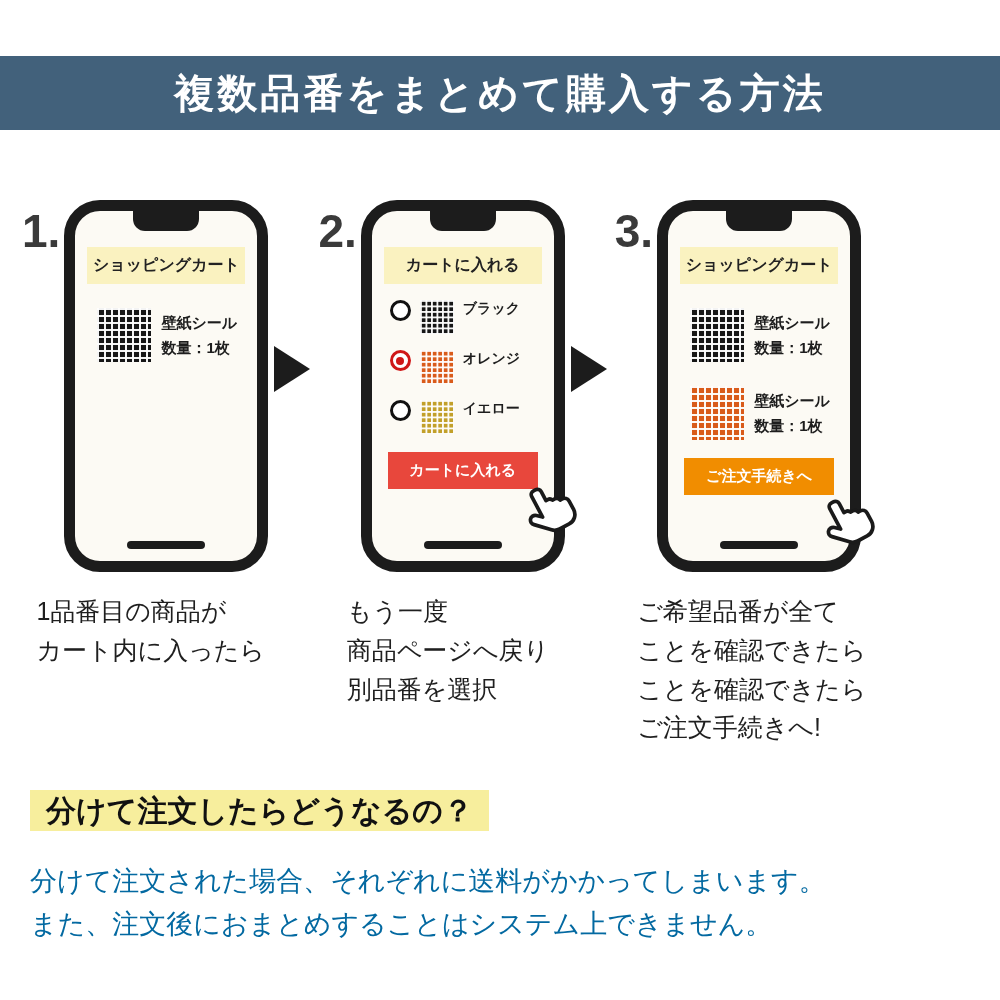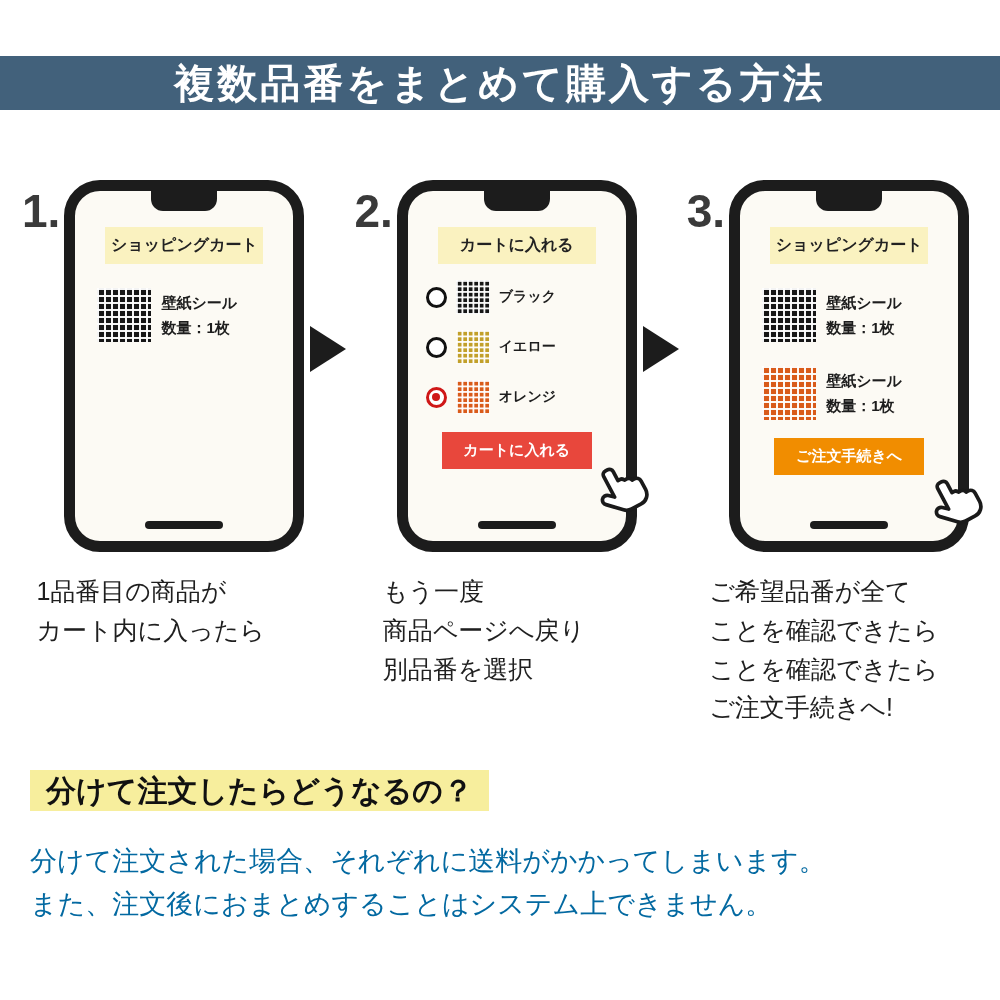--- a/index.html
+++ b/index.html
@@ -7,7 +7,7 @@
   .page{width:1000px;height:1000px;background:#ffffff;position:relative;overflow:hidden;}
 
   
-  .banner{margin-top:56px;height:54px;background:#42617b;display:flex;align-items:center;justify-content:center;}
+  .banner{margin-top:56px;height:74px;background:#42617b;display:flex;align-items:center;justify-content:center;}
   .banner h1{margin:0;color:#ffffff;font-size:40px;font-weight:bold;letter-spacing:3px;}
 
   

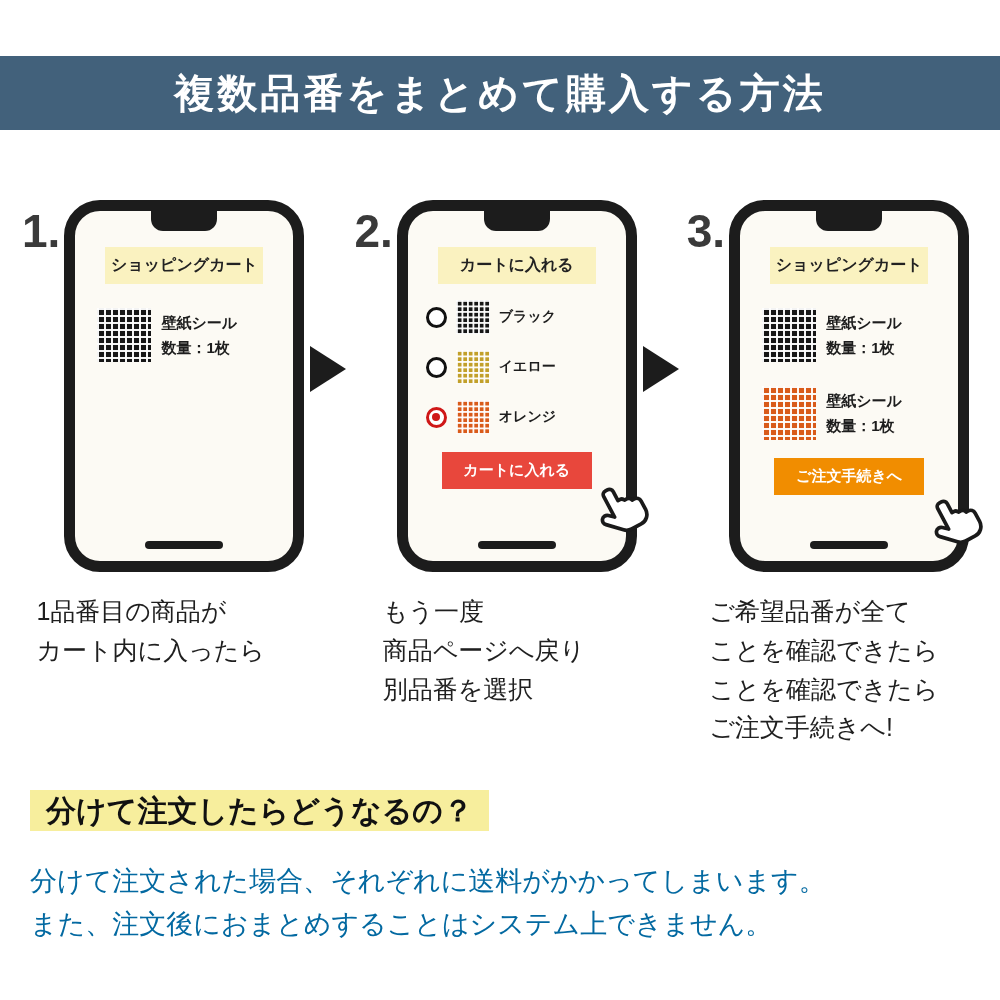--- a/index.html
+++ b/index.html
@@ -17,7 +17,7 @@
   .phone-col{display:flex;flex-direction:column;}
 
   
-  .phone{box-sizing:border-box;width:240px;height:372px;border:11px solid #1c1c1c;border-radius:36px;background:#fcfaf4;position:relative;}
+  .phone{box-sizing:border-box;width:204px;height:372px;border:11px solid #1c1c1c;border-radius:36px;background:#fcfaf4;position:relative;}
   .notch{position:absolute;top:0;left:50%;transform:translateX(-50%);width:66px;height:20px;background:#1c1c1c;border-radius:0 0 12px 12px;}
   .home-bar{position:absolute;bottom:12px;left:50%;transform:translateX(-50%);width:78px;height:8px;background:#1c1c1c;border-radius:4px;}
   .screen-header{margin:36px auto 0;width:158px;background:#faf2c0;color:#222;text-align:center;font-weight:bold;font-size:16px;padding:8px 0;}

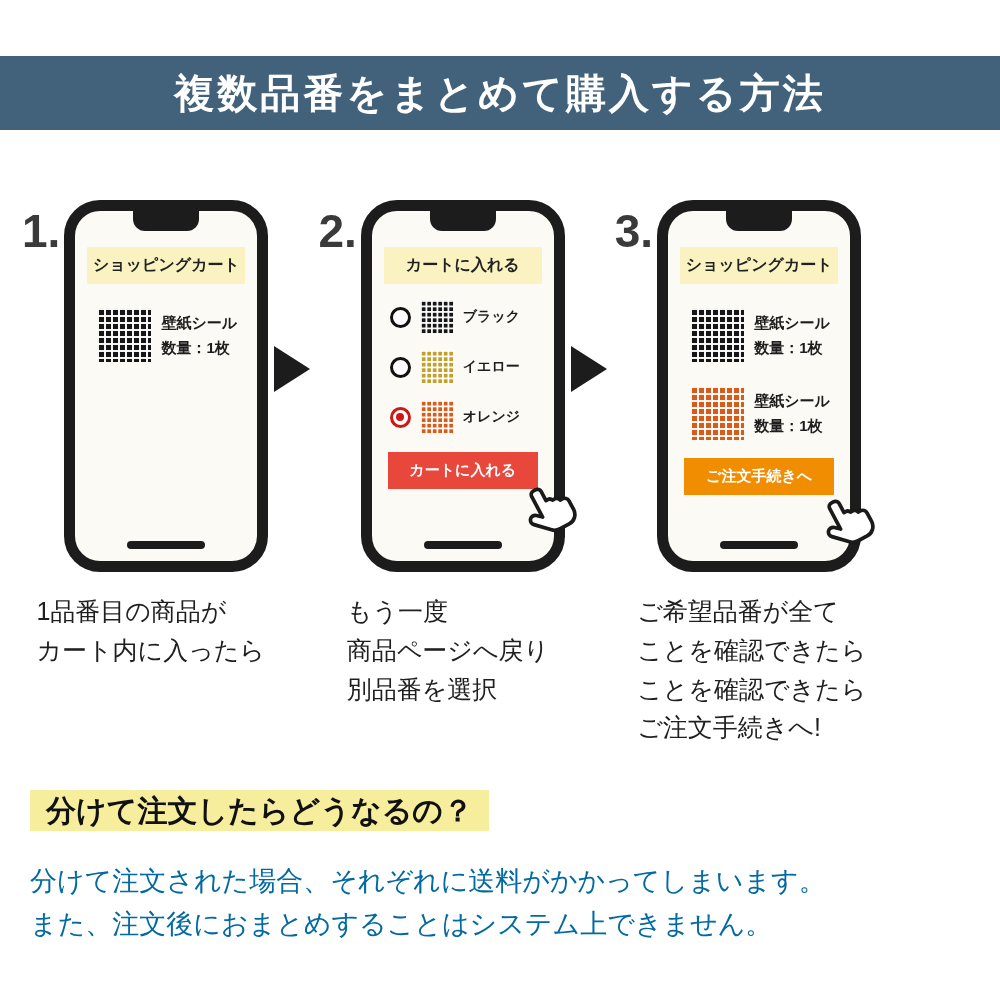--- a/index.html
+++ b/index.html
@@ -35,7 +35,7 @@
   .swatch-orange{background-color:#d95b1a;}
 
   
-  .option-row{display:flex;align-items:center;gap:9px;margin:16px 0 0 18px;}
+  .option-row{display:flex;gap:9px;margin:16px 0 0 18px;}
   .radio{box-sizing:border-box;width:21px;height:21px;border:3px solid #111;border-radius:50%;background:#fff;flex:none;position:relative;}
   .radio.selected{border-color:#cf1717;}
   .radio.selected::after{content:"";position:absolute;top:50%;left:50%;transform:translate(-50%,-50%);width:8px;height:8px;border-radius:50%;background:#cf1717;}

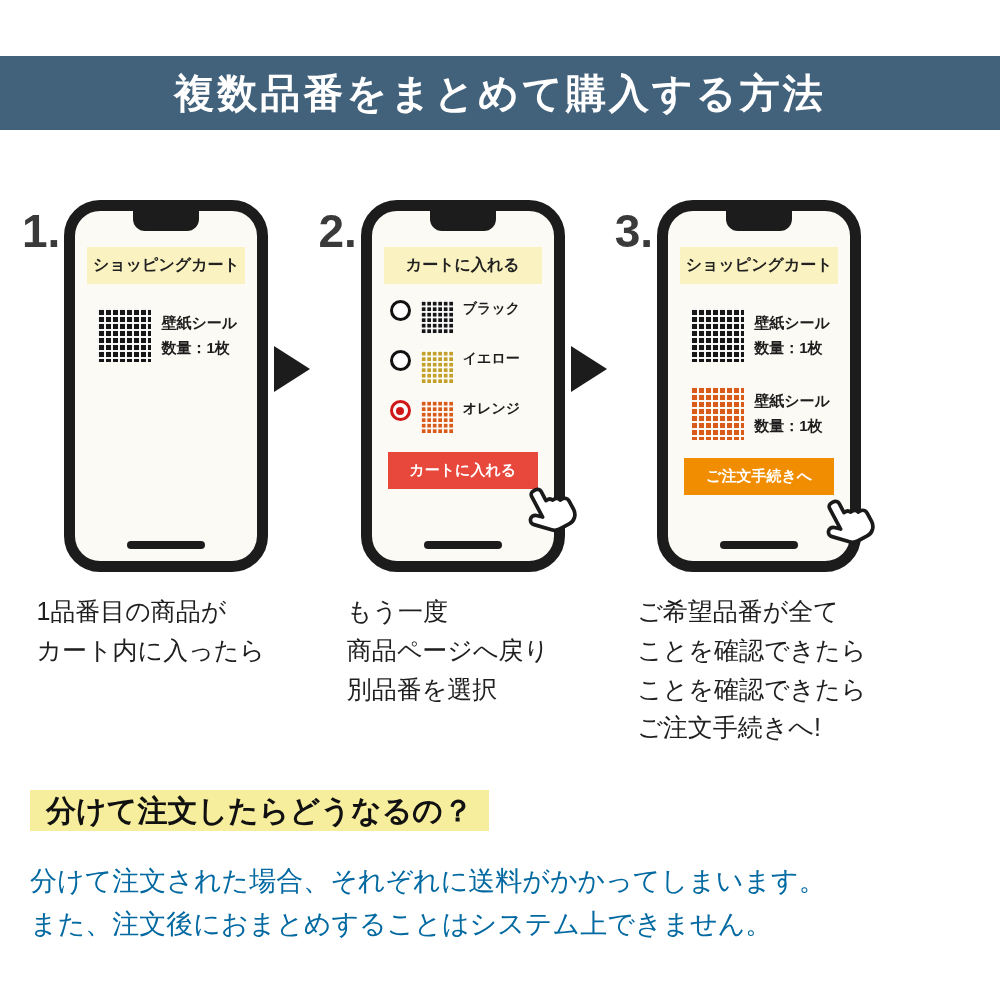--- a/index.html
+++ b/index.html
@@ -113,14 +113,14 @@
             <span class="option-label">ブラック</span>
           </div>
           <div class="option-row">
+            <span class="radio selected"></span>
+            <span class="swatch swatch-sm swatch-orange"></span>
+            <span class="option-label">オレンジ</span>
+          </div>
+          <div class="option-row">
             <span class="radio"></span>
             <span class="swatch swatch-sm swatch-yellow"></span>
             <span class="option-label">イエロー</span>
-          </div>
-          <div class="option-row">
-            <span class="radio selected"></span>
-            <span class="swatch swatch-sm swatch-orange"></span>
-            <span class="option-label">オレンジ</span>
           </div>
 
           <div class="phone-btn btn-red">カートに入れる</div>

